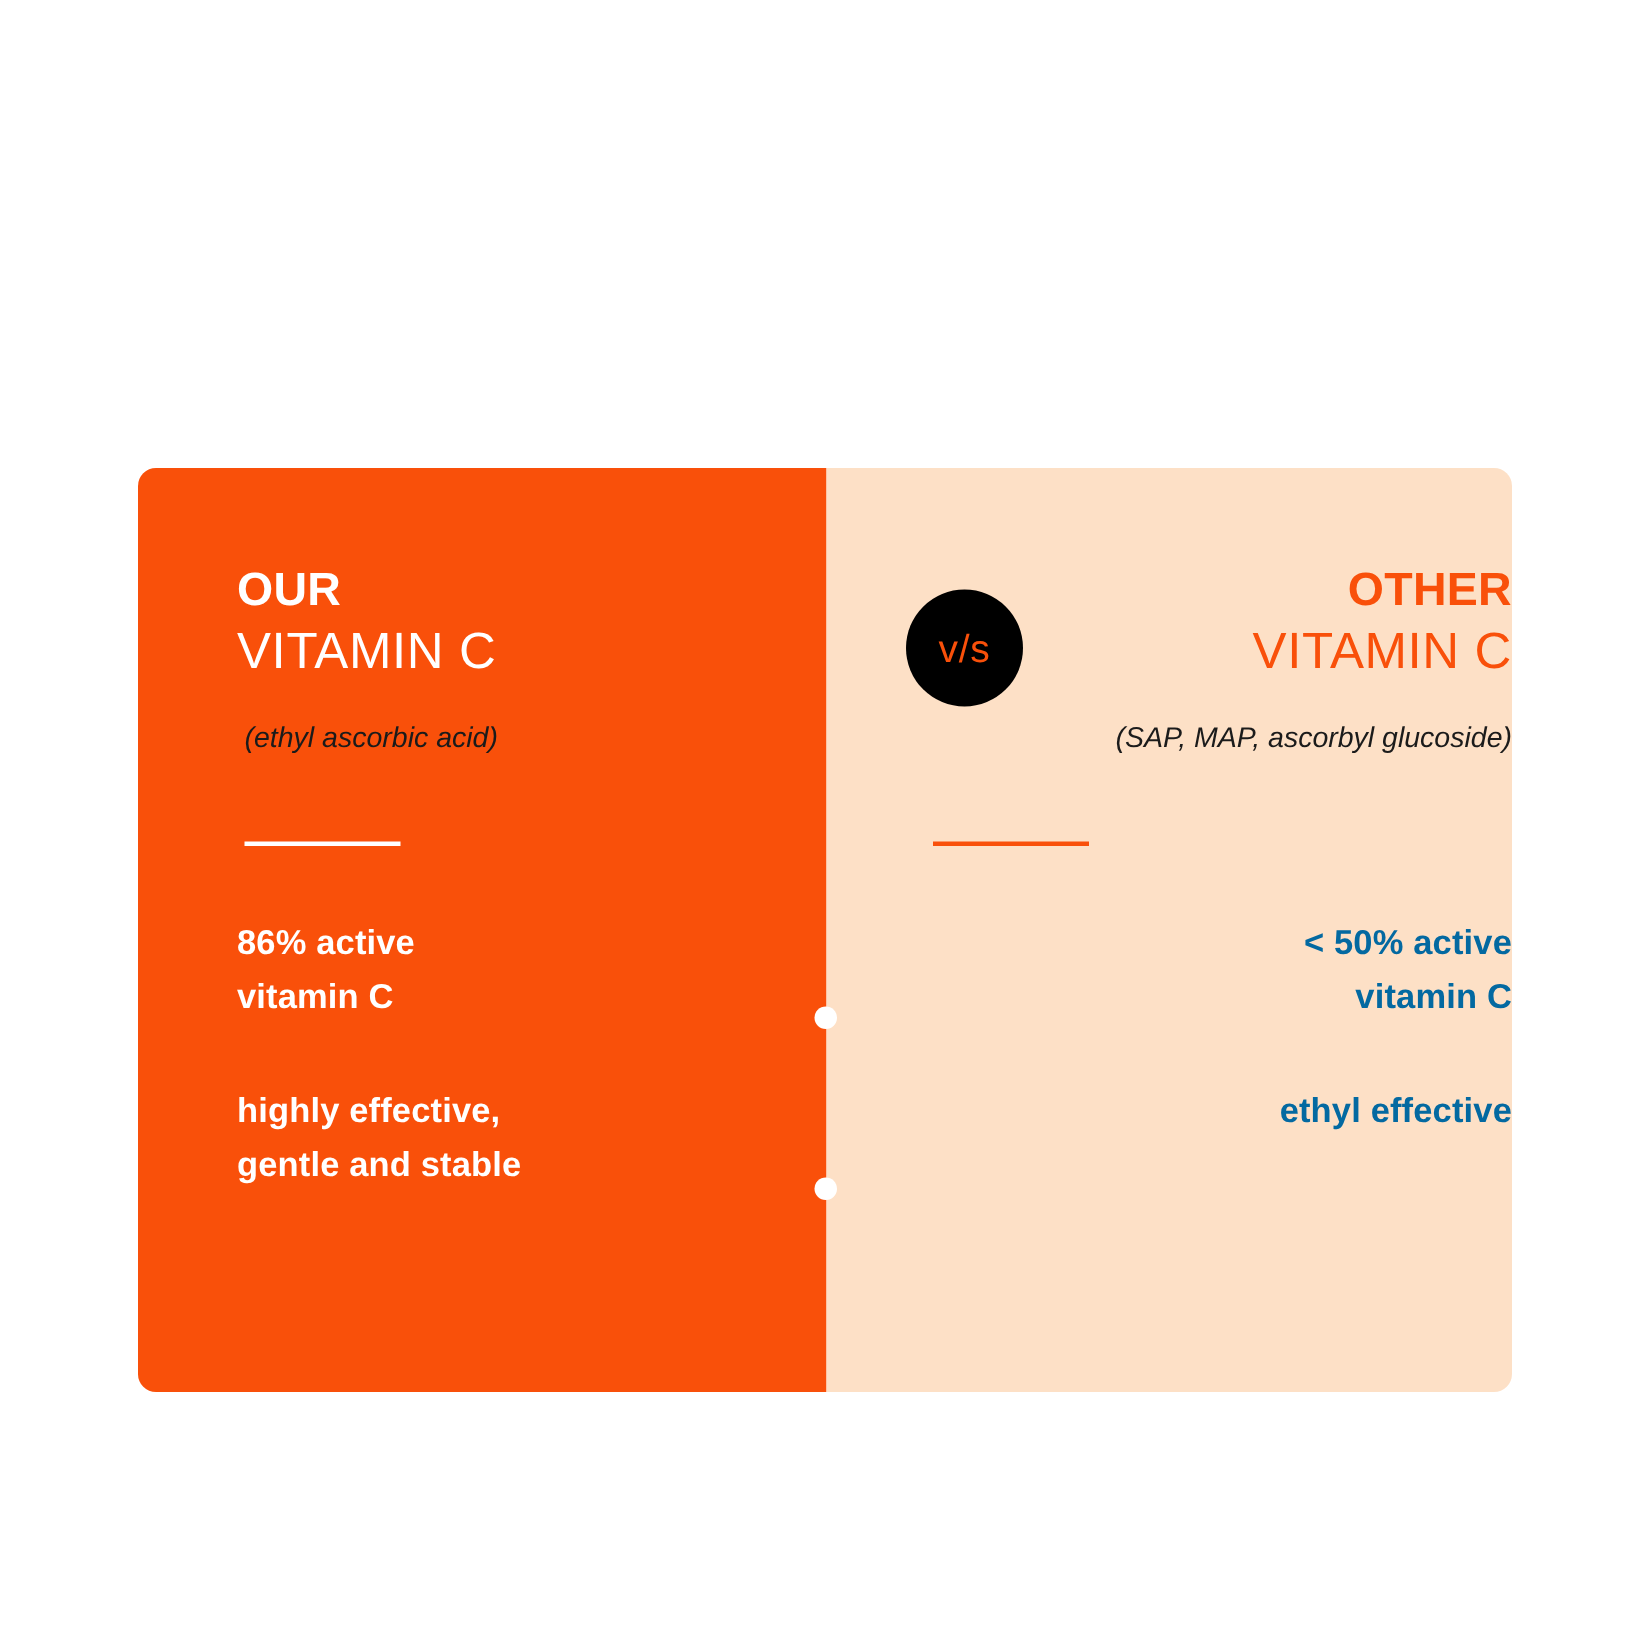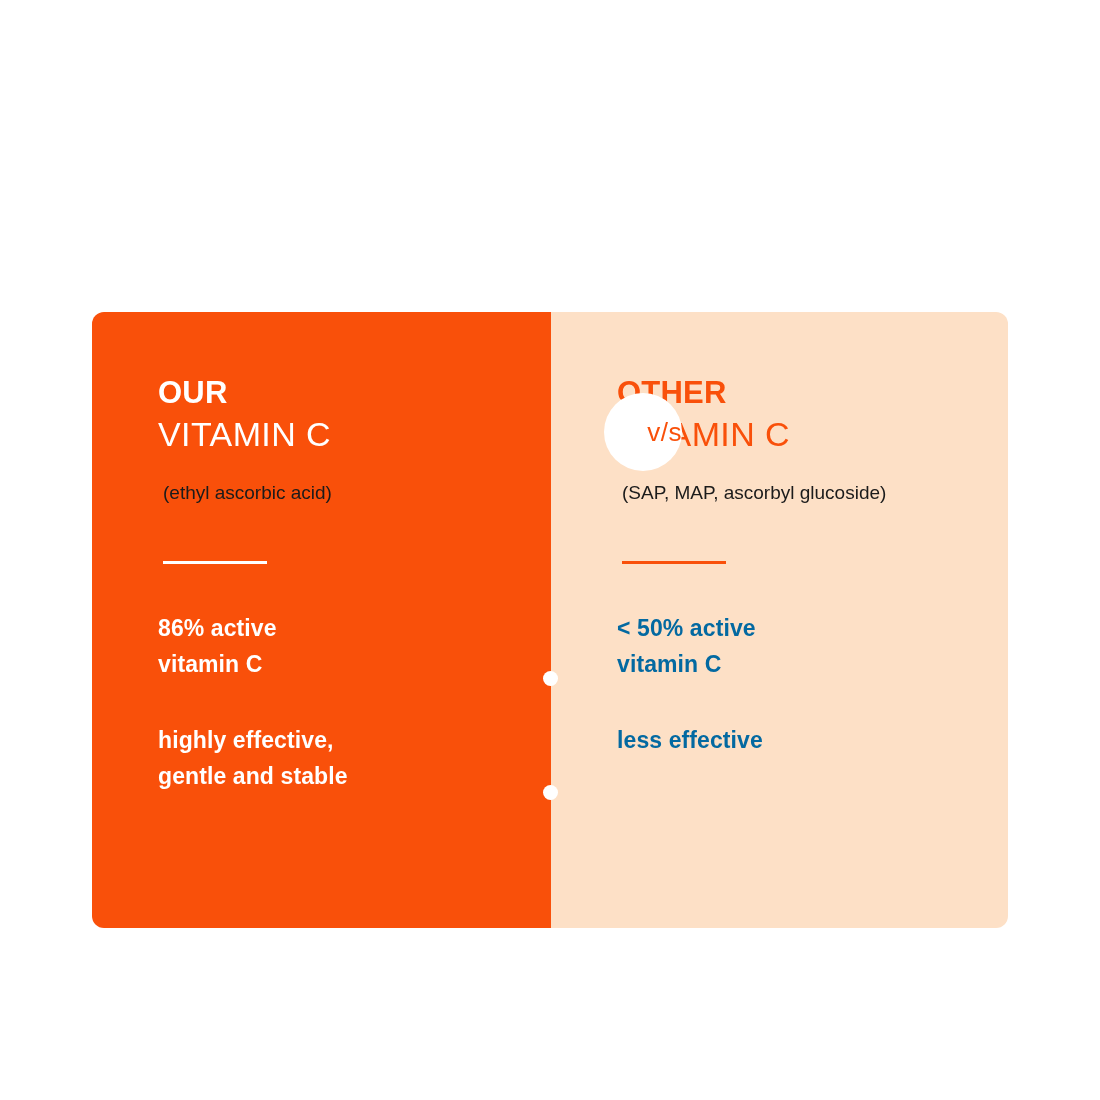--- a/index.html
+++ b/index.html
@@ -75,6 +75,7 @@
     width: 457px;
     background: #FDE0C6;
     padding: 62px 0 0 66px;
+    text-align: right;
   }
 
   .brand-label {

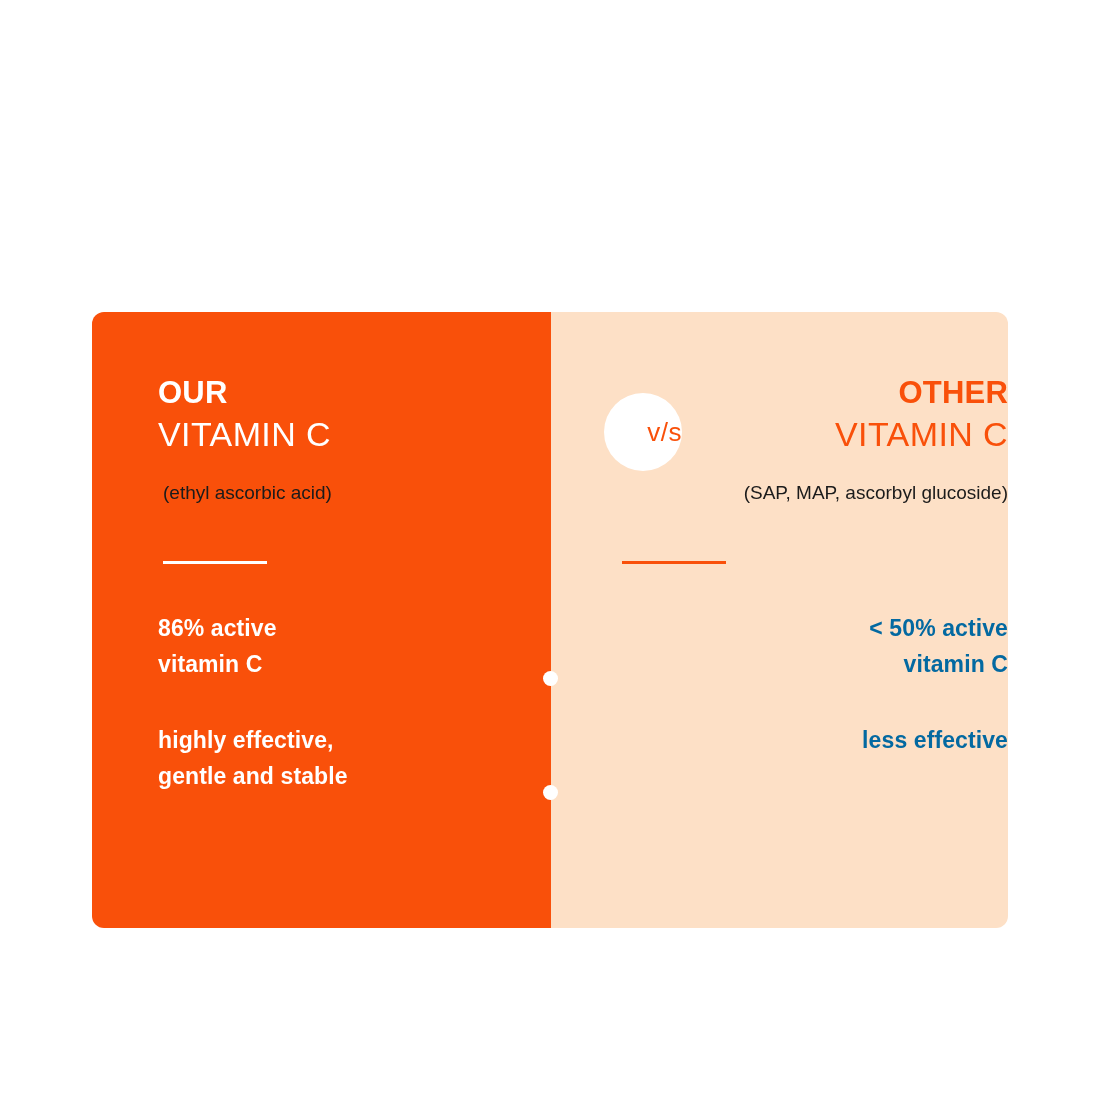--- a/index.html
+++ b/index.html
@@ -140,10 +140,10 @@
     width: 78px;
     height: 78px;
     border-radius: 50%;
-    background: #ffffff;
+    background: #000000;
     display: flex;
     align-items: center;
-    justify-content: flex-end;
+    justify-content: center;
     z-index: 3;
   }
   .vs-badge span {

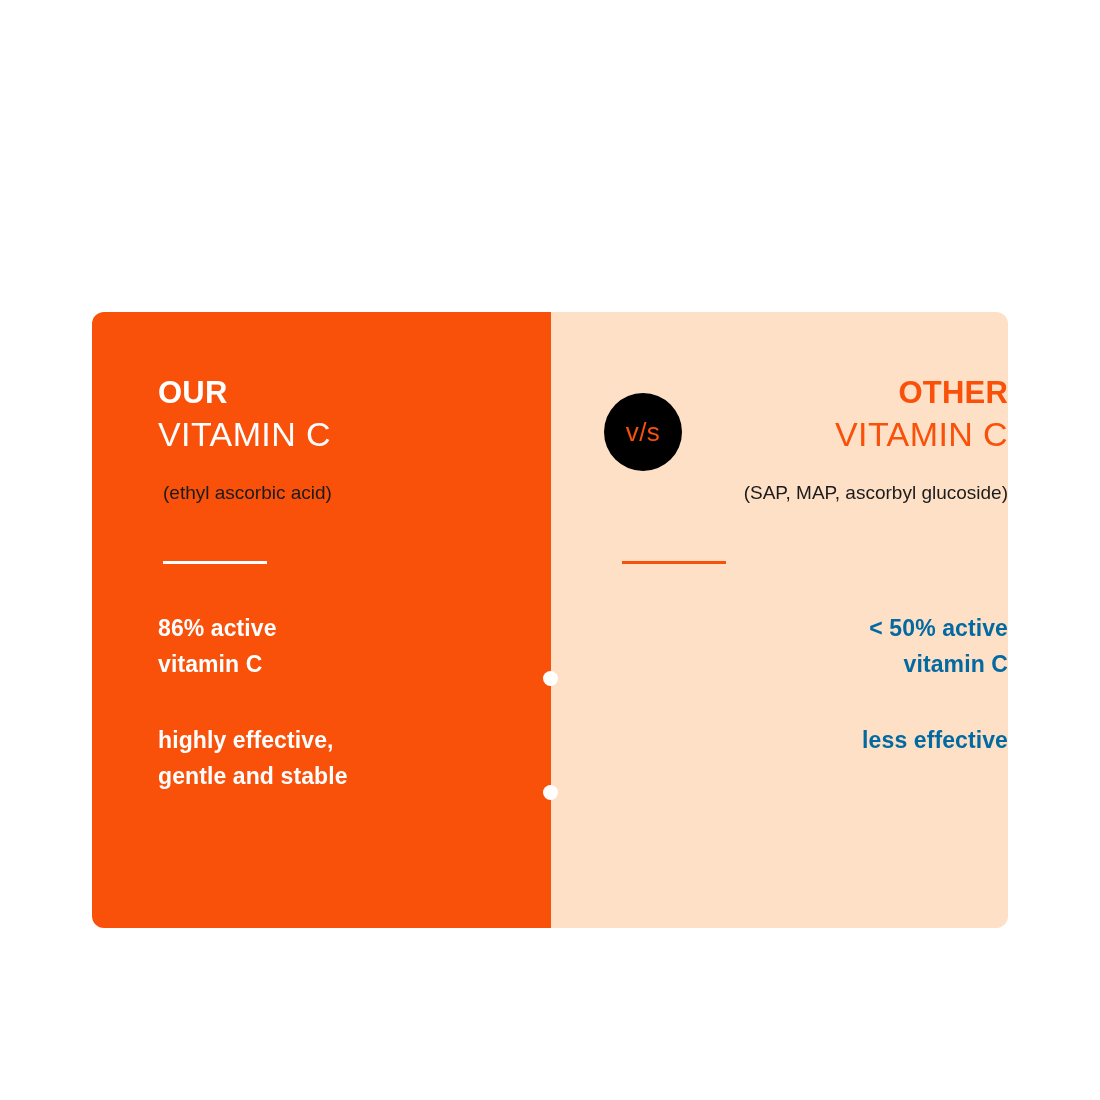--- a/index.html
+++ b/index.html
@@ -105,6 +105,7 @@
     color: #1B1B1B;
     margin: 24px 0 0 5px;
     font-weight: normal;
+    font-style: italic;
   }
 
   .rule {

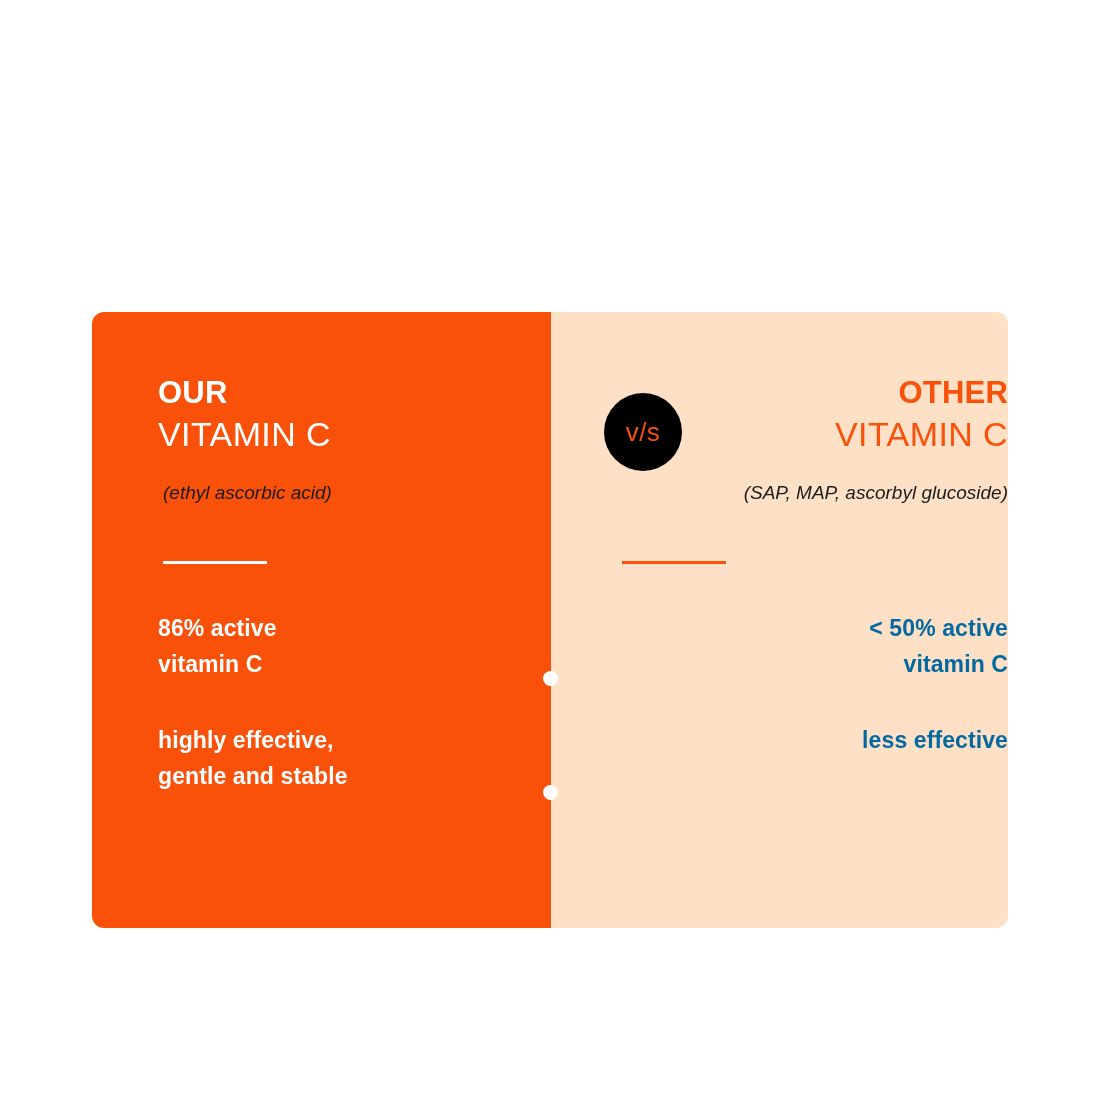--- a/index.html
+++ b/index.html
@@ -203,7 +203,7 @@
       <ul class="bullets">
         <li>&lt; 50% active
 vitamin C</li>
-        <li>less effective</li>
+        <li>ethyl effective</li>
       </ul>
     </div>
 

